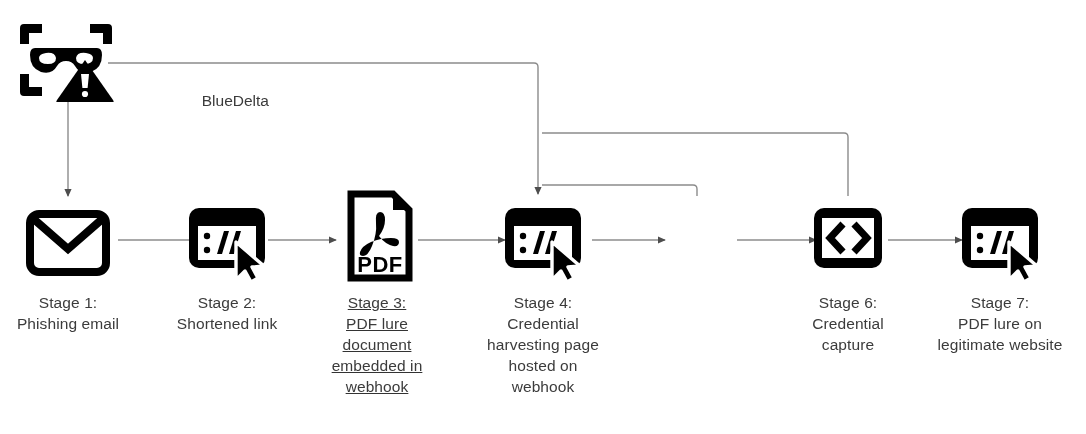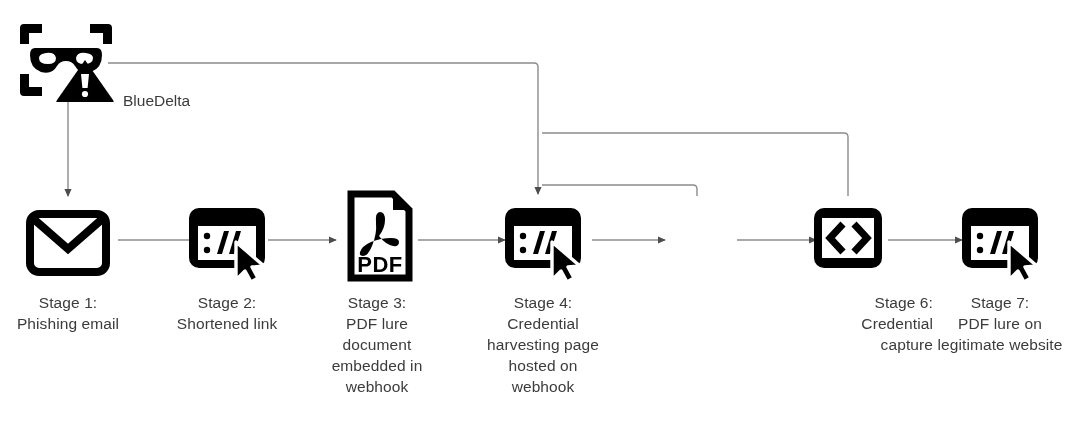--- a/index.html
+++ b/index.html
@@ -65,7 +65,7 @@
     left: 123px;
     top: 69px;
     width: 146px;
-    text-align: left;
+    text-align: right;
     font-size: 15.5px;
     line-height: 21px;
     color: #3b3b3b;

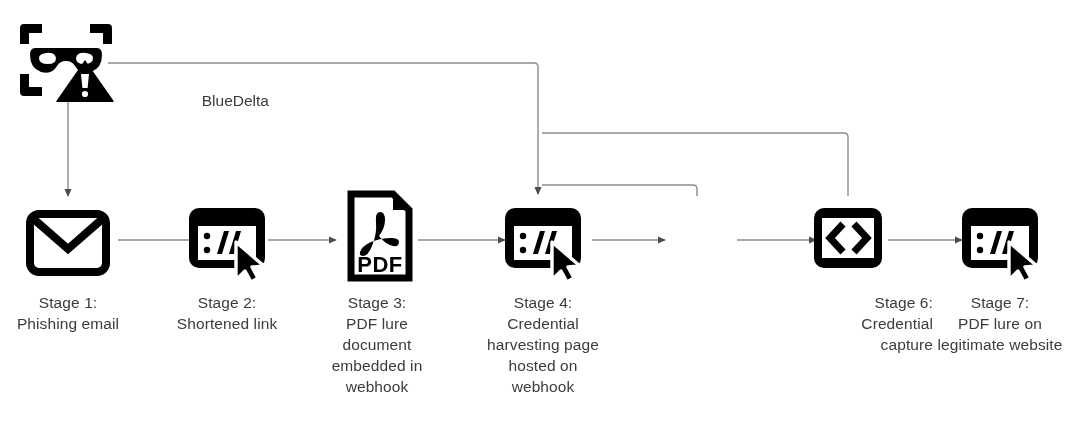--- a/index.html
+++ b/index.html
@@ -150,7 +150,7 @@
 Shortened link</div>
   </div>
 
-  <div class="node" style="left:377px; top:190px; width:170px;">
+  <div class="node" style="left:377px; top:190px; width:170px;text-decoration:underline;">
     <svg class="node-icon" viewBox="0 0 96 92" style="height:92px;">
       <path d="M22,4 L64,4 L80,20 L80,88 L22,88 z" fill="#fff" stroke="#000" stroke-width="7" stroke-linejoin="miter"></path>
       <path d="M64,4 L80,20 L64,20 z" fill="#000"></path>

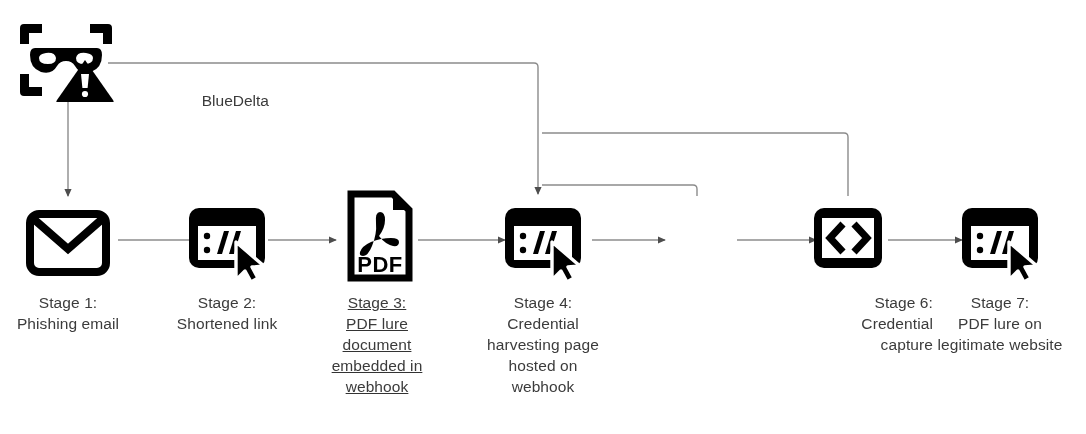--- a/index.html
+++ b/index.html
@@ -185,7 +185,7 @@
   </div>
 
 
-  <div class="node" style="left:848px; top:196px; width:170px;text-align:right;">
+  <div class="node" style="left:848px; top:196px; width:170px;">
     <svg class="node-icon" viewBox="0 0 96 86">
       <rect x="14" y="12" width="68" height="60" rx="10" ry="10" fill="#000"></rect>
       <rect x="22" y="22" width="52" height="40" fill="#fff"></rect>

